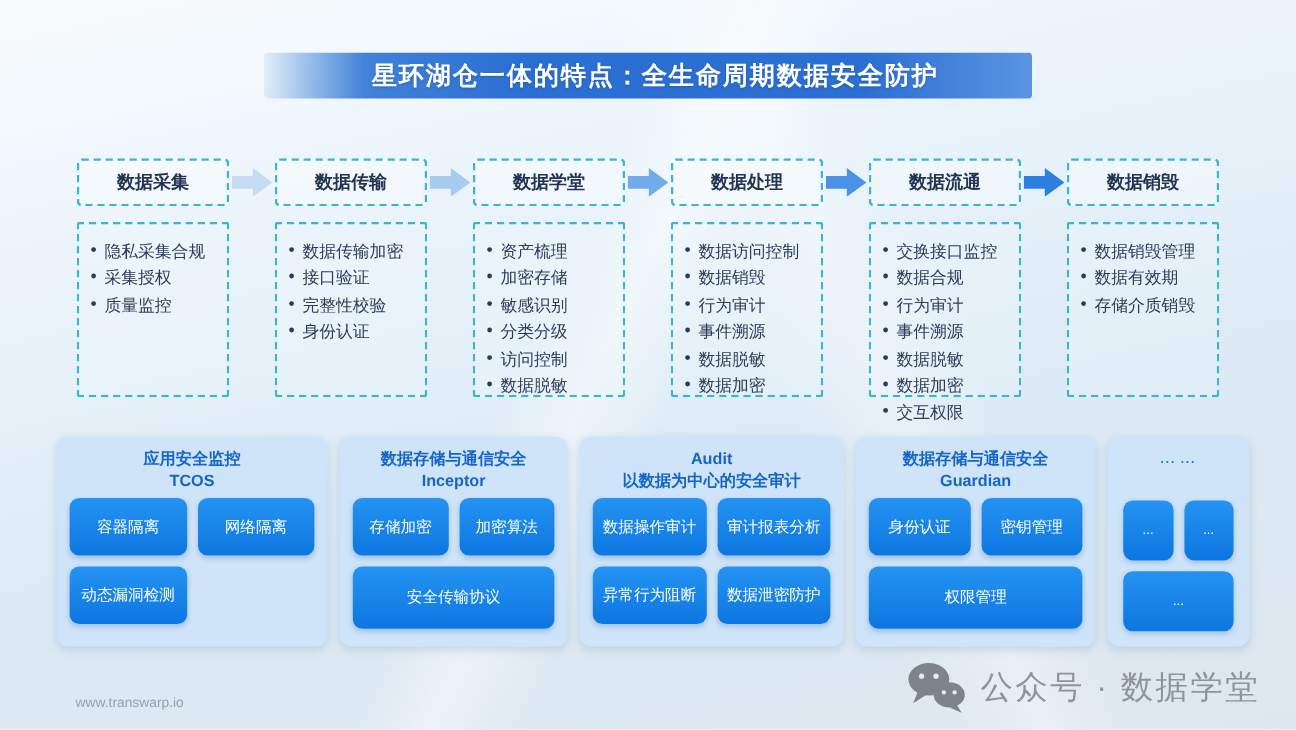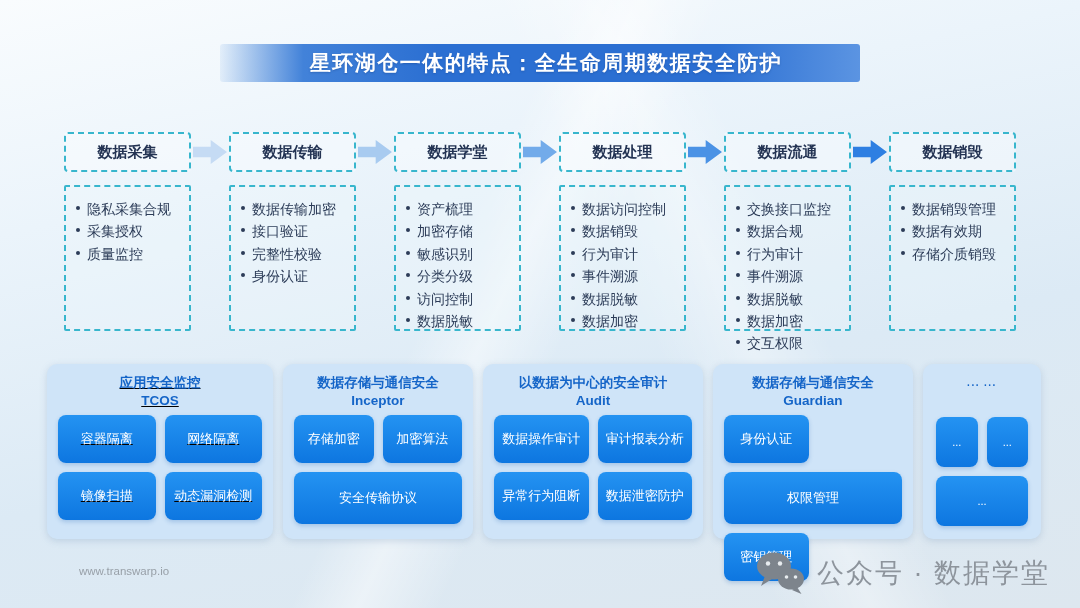--- a/index.html
+++ b/index.html
@@ -61,7 +61,7 @@
     background:var(--card-bg);border-radius:10px;height:175px;padding:10px 11px;
     box-shadow:0 2px 7px rgba(110,145,180,0.28);
   }
-  .card:nth-child(1){width:226px;text-decoration:underline;} .card:nth-child(2){width:190px;}
+  .card:nth-child(1){width:226px;} .card:nth-child(2){width:190px;}
   .card:nth-child(3){width:220px;} .card:nth-child(4){width:200px;}
   .card:nth-child(5){width:118px;padding:12px 13px;}
   .card-head{height:38px;text-align:center;color:var(--card-title);font-weight:bold;font-size:13.5px;line-height:1.35;}

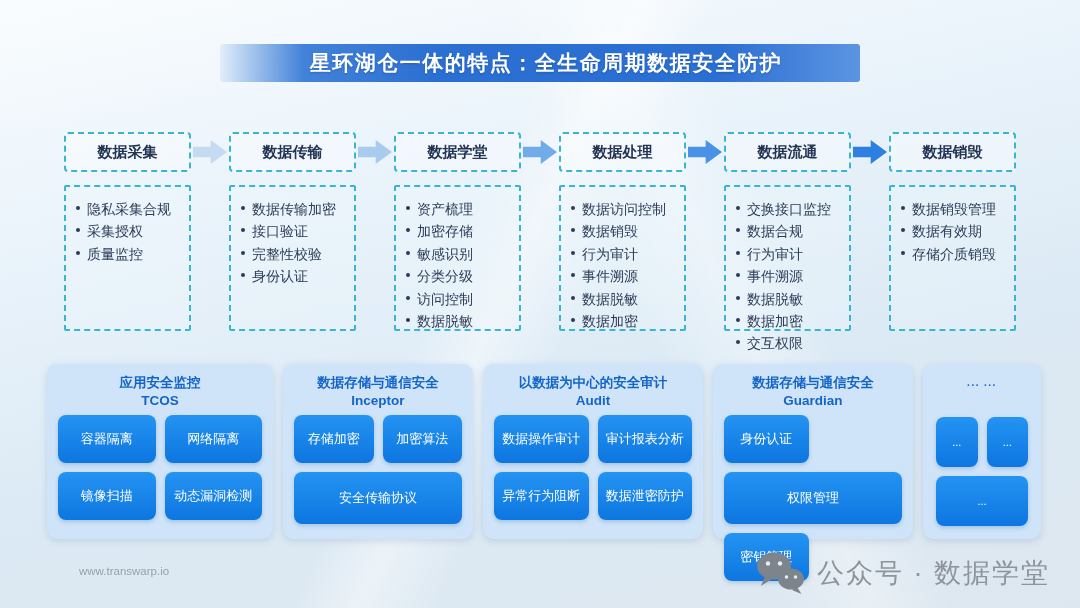--- a/index.html
+++ b/index.html
@@ -293,8 +293,8 @@
 
   <div class="card">
     <div class="card-head">
+      <div>Audit</div>
       <div>以数据为中心的安全审计</div>
-      <div>Audit</div>
     </div>
     <div class="btn-grid">
       <div class="pbtn">数据操作审计</div>

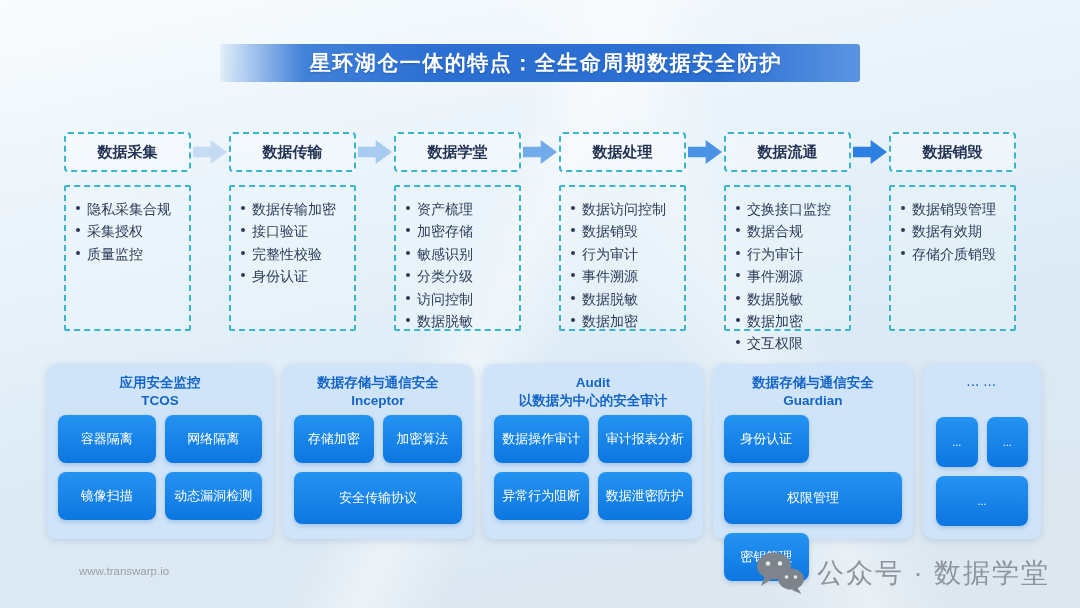--- a/index.html
+++ b/index.html
@@ -274,7 +274,6 @@
     <div class="btn-grid">
       <div class="pbtn">容器隔离</div>
       <div class="pbtn">网络隔离</div>
-      <div class="pbtn">镜像扫描</div>
       <div class="pbtn">动态漏洞检测</div>
     </div>
   </div>

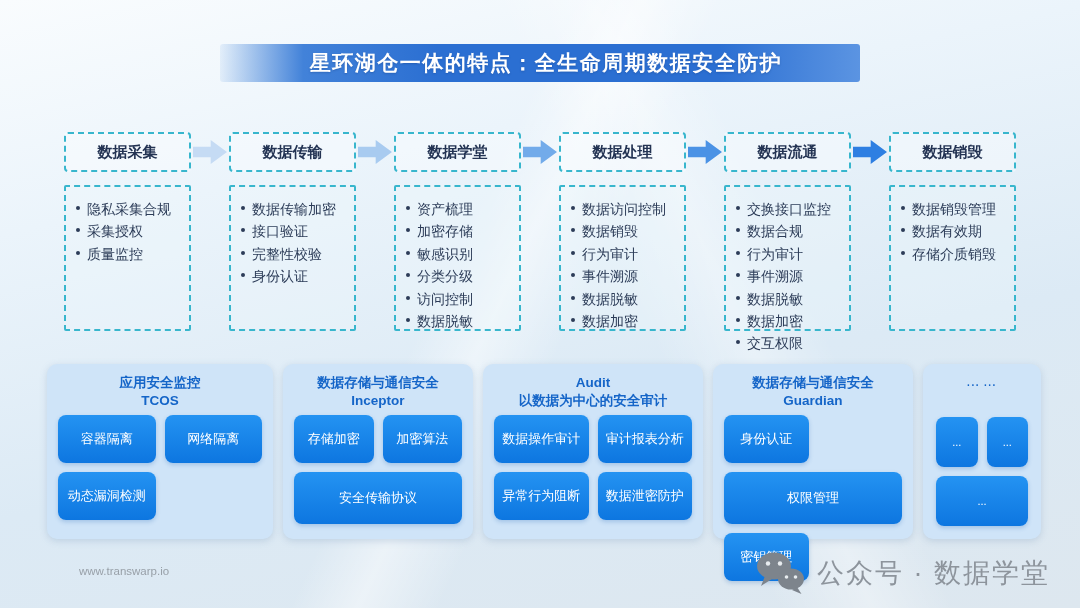--- a/index.html
+++ b/index.html
@@ -310,8 +310,8 @@
     </div>
     <div class="btn-grid">
       <div class="pbtn">身份认证</div>
+      <div class="pbtn">密钥管理</div>
       <div class="pbtn span2">权限管理</div>
-      <div class="pbtn">密钥管理</div>
     </div>
   </div>
 

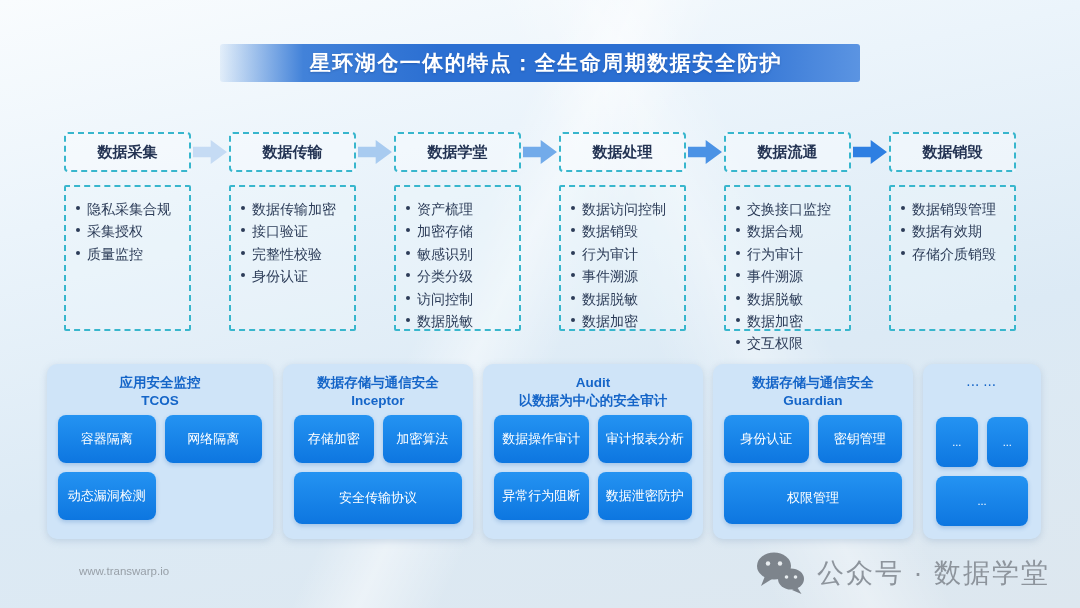--- a/index.html
+++ b/index.html
@@ -74,7 +74,7 @@
   }
   .pbtn.span2{grid-column:1/3;height:52px;}
   .card:nth-child(5) .pbtn{font-size:11px;height:50px;}
-  .footer{display:flex;justify-content:space-between;align-items:center;margin-top:10px;padding:0 30px 0 79px;position:relative;}
+  .footer{display:flex;justify-content:space-between;align-items:flex-end;margin-top:10px;padding:0 30px 0 63px;position:relative;}
   .f-left{font-size:11.5px;color:var(--footer-gray);line-height:1.5;}
   .f-right{display:flex;align-items:center;gap:12px;color:#8d949c;font-size:27px;letter-spacing:2px;margin-top:2px;}
   .wechat-icon svg{display:block;}

